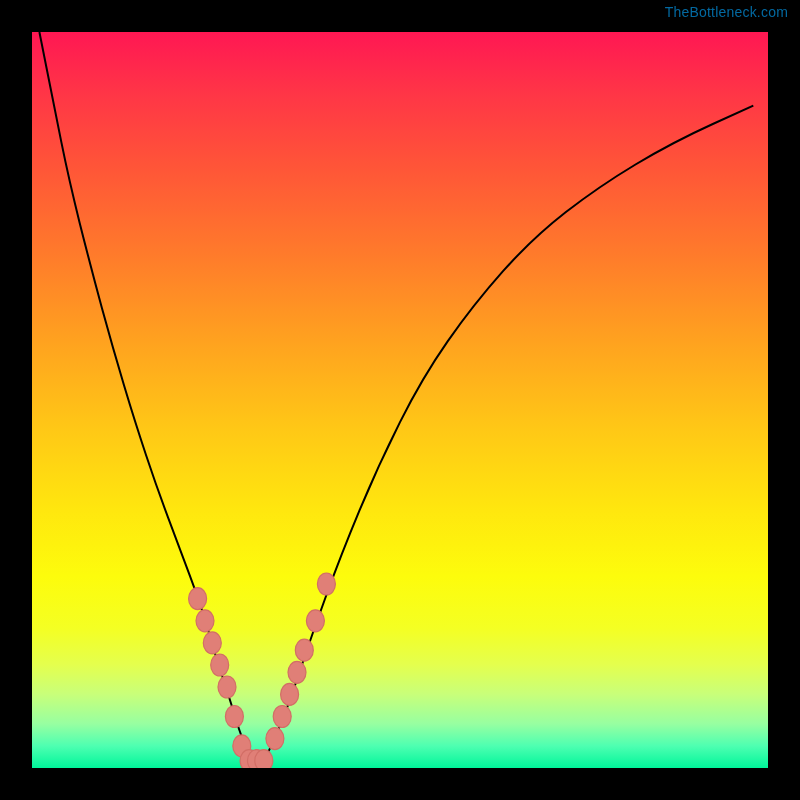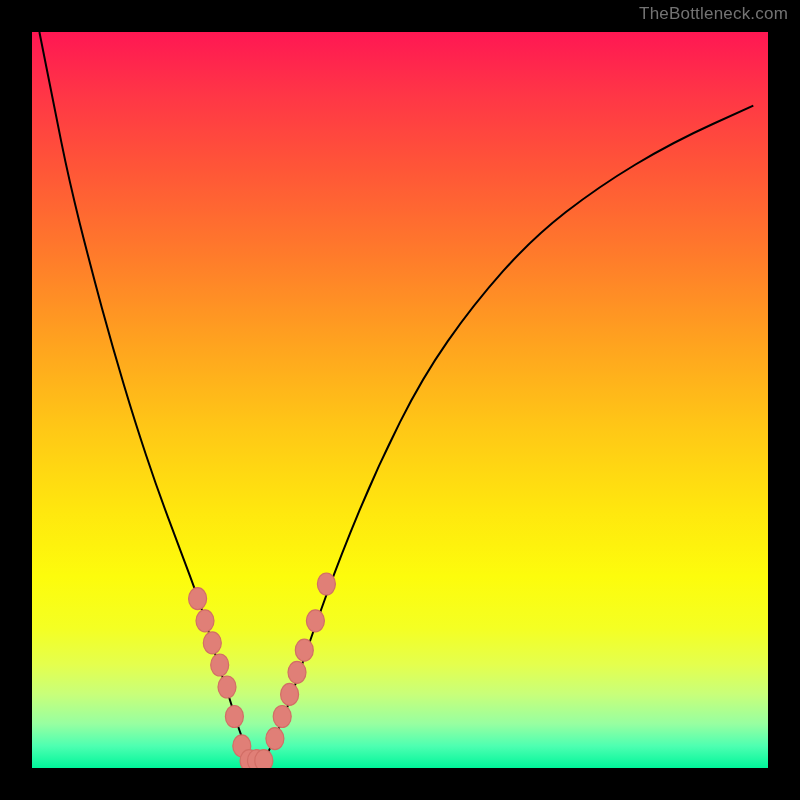--- a/index.html
+++ b/index.html
@@ -21,8 +21,8 @@
     position: absolute;
     top: 4px;
     right: 12px;
-    color: #737373;
-    font-size: 17px;
+    color: #0369a1;
+    font-size: 14px;
     font-weight: 400;
     letter-spacing: 0.2px;
     z-index: 10;

